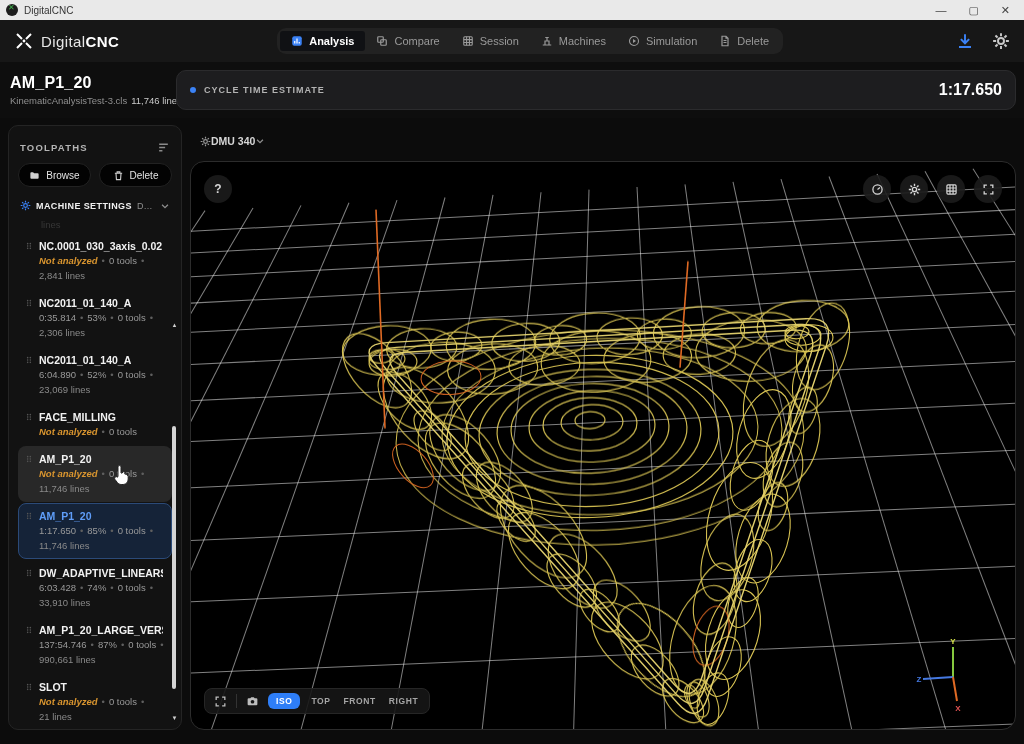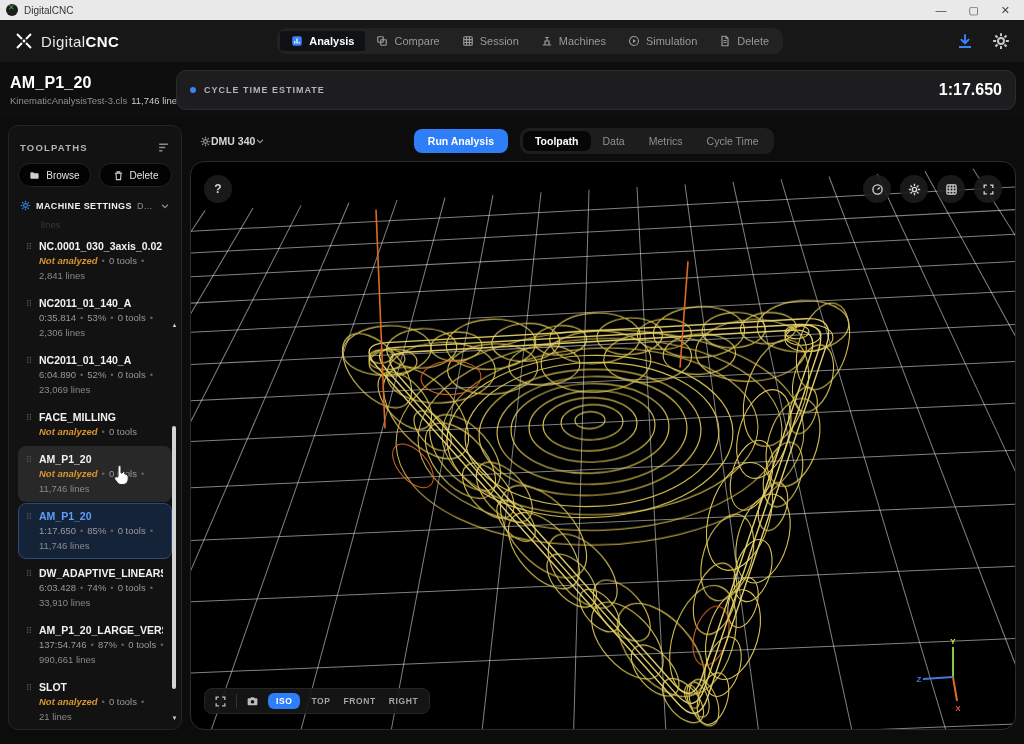--- a/index.html
+++ b/index.html
@@ -432,15 +432,6 @@
           <svg class="ch">
               <use href="#i-chevron"></use>
             </svg>
-        </div>
-        <div class="center-ctl">
-          <button class="run-btn">Run Analysis</button>
-          <div class="tabs">
-            <span class="tab active">Toolpath</span>
-            <span class="tab">Data</span>
-            <span class="tab">Metrics</span>
-            <span class="tab">Cycle Time</span>
-          </div>
         </div>
       </div>
 

